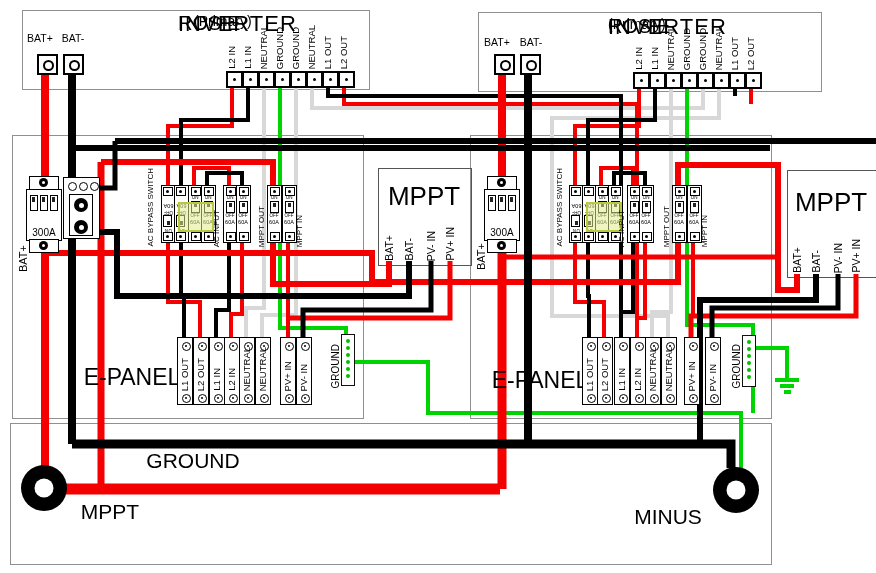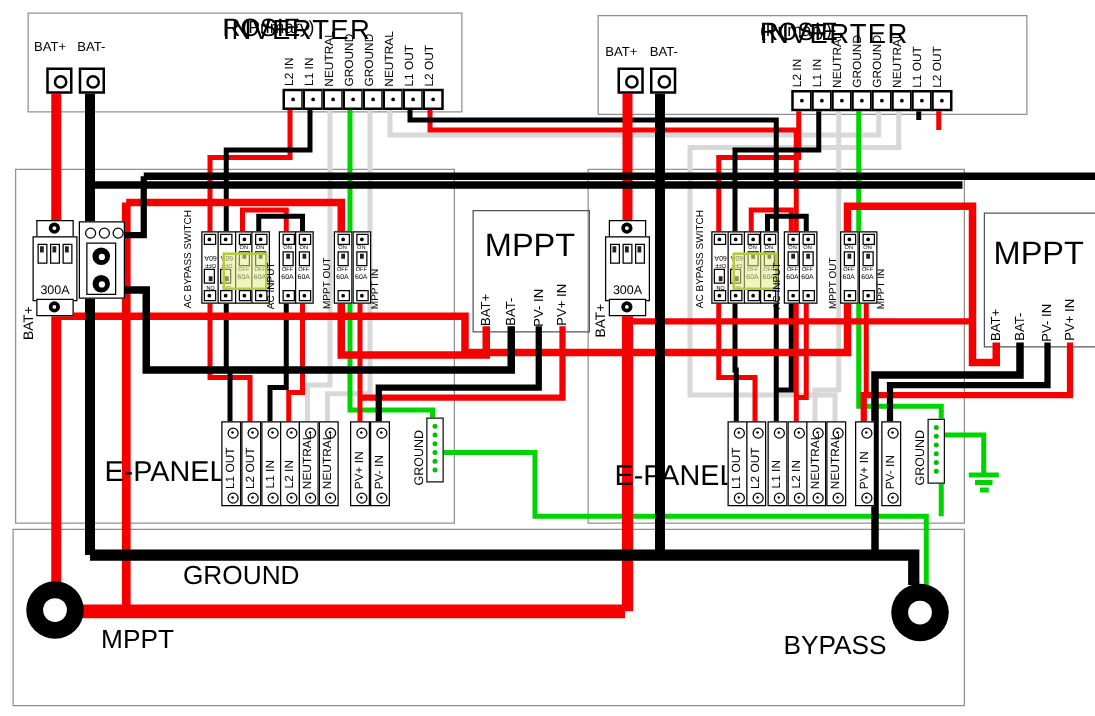--- a/index.html
+++ b/index.html
@@ -686,7 +686,7 @@
       <div class="vtext" style="left: 850px; bottom: 300px; font-size: 10.5px; line-height: 13.5px; width: 13.5px;">PV+ IN</div>
       <div class="hlabel center" style="left: 193px; top: 449px; font-size: 21px;">GROUND</div>
       <div class="hlabel center" style="left: 110px; top: 500px; font-size: 21px;">MPPT</div>
-      <div class="hlabel center" style="left: 668px; top: 505px; font-size: 21px;">BYPASS</div>
+      <div class="hlabel center" style="left: 668px; top: 505px; font-size: 21px;">MINUS</div>
     </div>
 </div>
 

